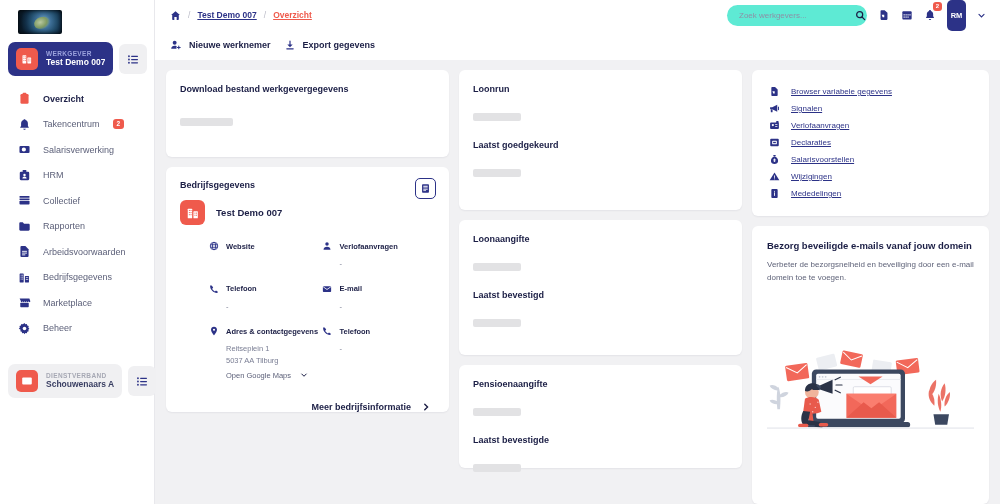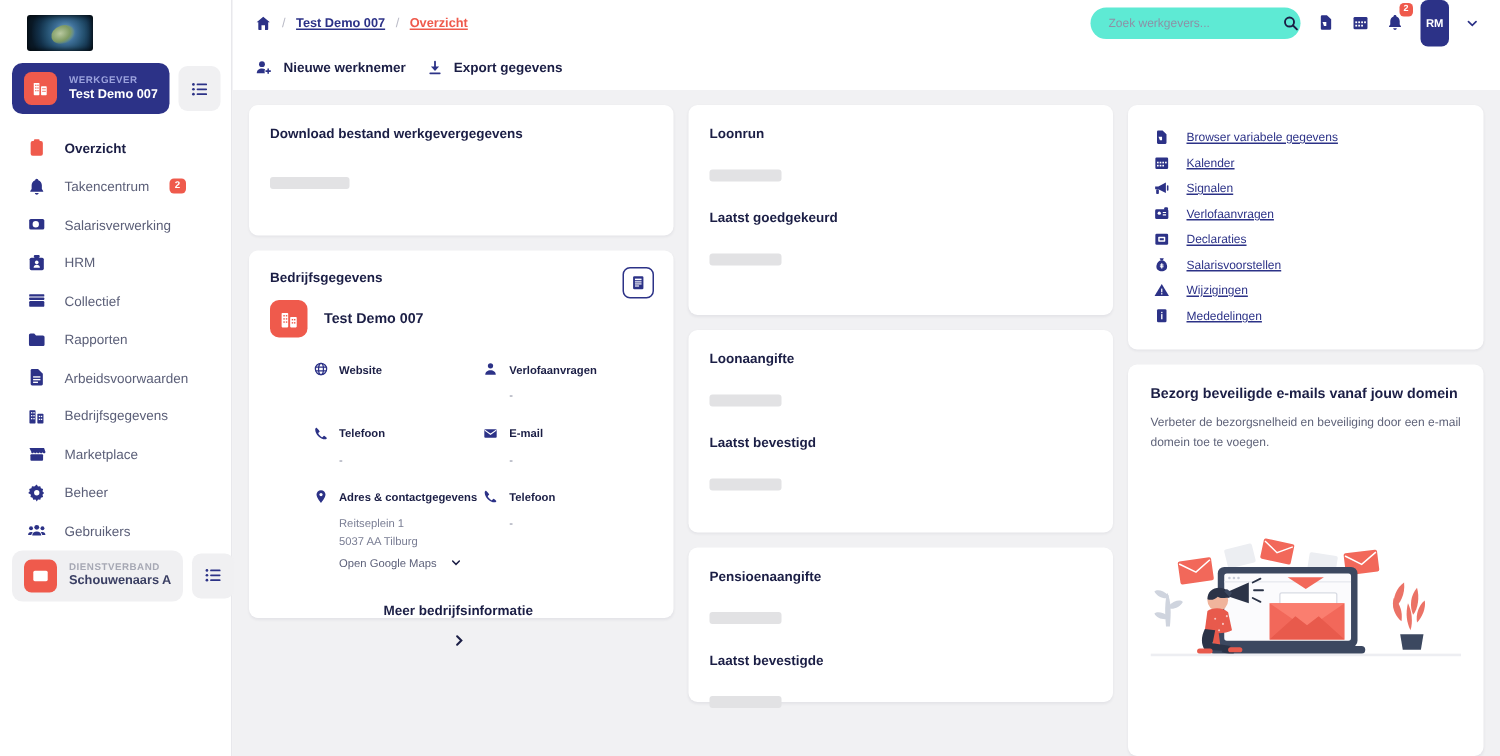--- a/index.html
+++ b/index.html
@@ -687,21 +687,6 @@
           <div class="ql">
             <span class="qi">
                 <svg width="11" height="11" viewBox="0 0 16 16" fill="currentColor">
-                  <rect x="1.8" y="3" width="12.4" height="11" rx="1.2"></rect>
-                  <rect x="3.4" y="7" width="1.6" height="1.6" fill="#fff"></rect>
-                  <rect x="6" y="7" width="1.6" height="1.6" fill="#fff"></rect>
-                  <rect x="8.6" y="7" width="1.6" height="1.6" fill="#fff"></rect>
-                  <rect x="11.2" y="7" width="1.6" height="1.6" fill="#fff"></rect>
-                  <rect x="3.4" y="10" width="1.6" height="1.6" fill="#fff"></rect>
-                  <rect x="6" y="10" width="1.6" height="1.6" fill="#fff"></rect>
-                  <rect x="8.6" y="10" width="1.6" height="1.6" fill="#fff"></rect>
-                </svg>
-              </span>
-            <a href="#">Kalender</a>
-          </div>
-          <div class="ql">
-            <span class="qi">
-                <svg width="11" height="11" viewBox="0 0 16 16" fill="currentColor">
                   <path d="M1.6 6.2h3.1L12 2.4v10.2L4.7 9H1.6z"></path>
                   <rect x="2.6" y="9" width="2.6" height="4.6" rx=".8"></rect>
                   <rect x="13" y="5" width="1.5" height="5.4" rx=".7"></rect>

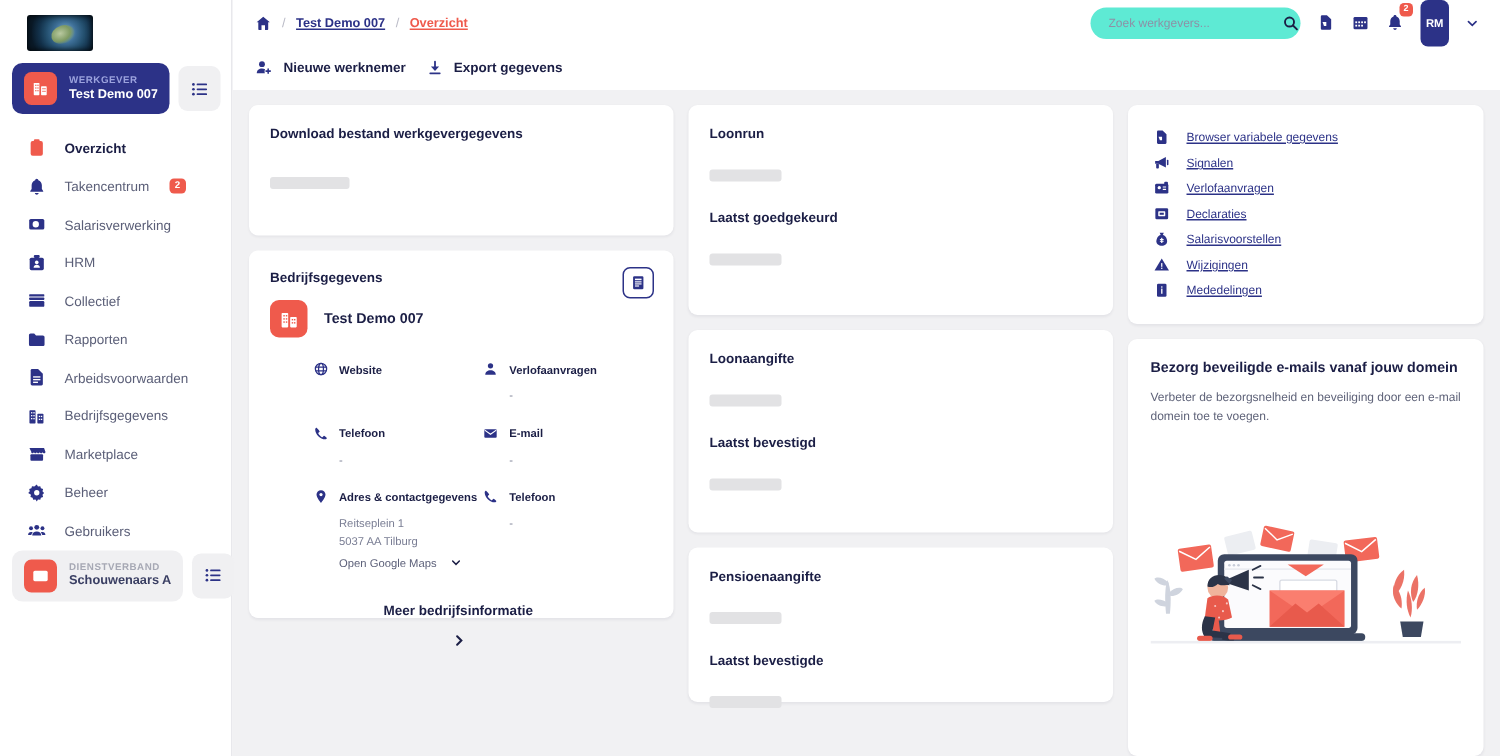--- a/index.html
+++ b/index.html
@@ -384,19 +384,6 @@
         <span>Beheer</span>
       </div>
 
-      <div class="nav-item">
-        <span class="ni">
-            <svg width="13" height="13" viewBox="0 0 16 16" fill="currentColor">
-              <circle cx="8" cy="5.6" r="2"></circle>
-              <circle cx="3.3" cy="6.4" r="1.6"></circle>
-              <circle cx="12.7" cy="6.4" r="1.6"></circle>
-              <path d="M4.3 12.4c0-2 1.6-3.3 3.7-3.3s3.7 1.3 3.7 3.3z"></path>
-              <path d="M.9 11.9c0-1.5 1-2.5 2.4-2.5.5 0 1 .1 1.4.4-.7.6-1.1 1.4-1.2 2.1z"></path>
-              <path d="M15.1 11.9c0-1.5-1-2.5-2.4-2.5-.5 0-1 .1-1.4.4.7.6 1.1 1.4 1.2 2.1z"></path>
-            </svg>
-          </span>
-        <span>Gebruikers</span>
-      </div>
     </nav>
 
     <div class="sidebar-bottom">

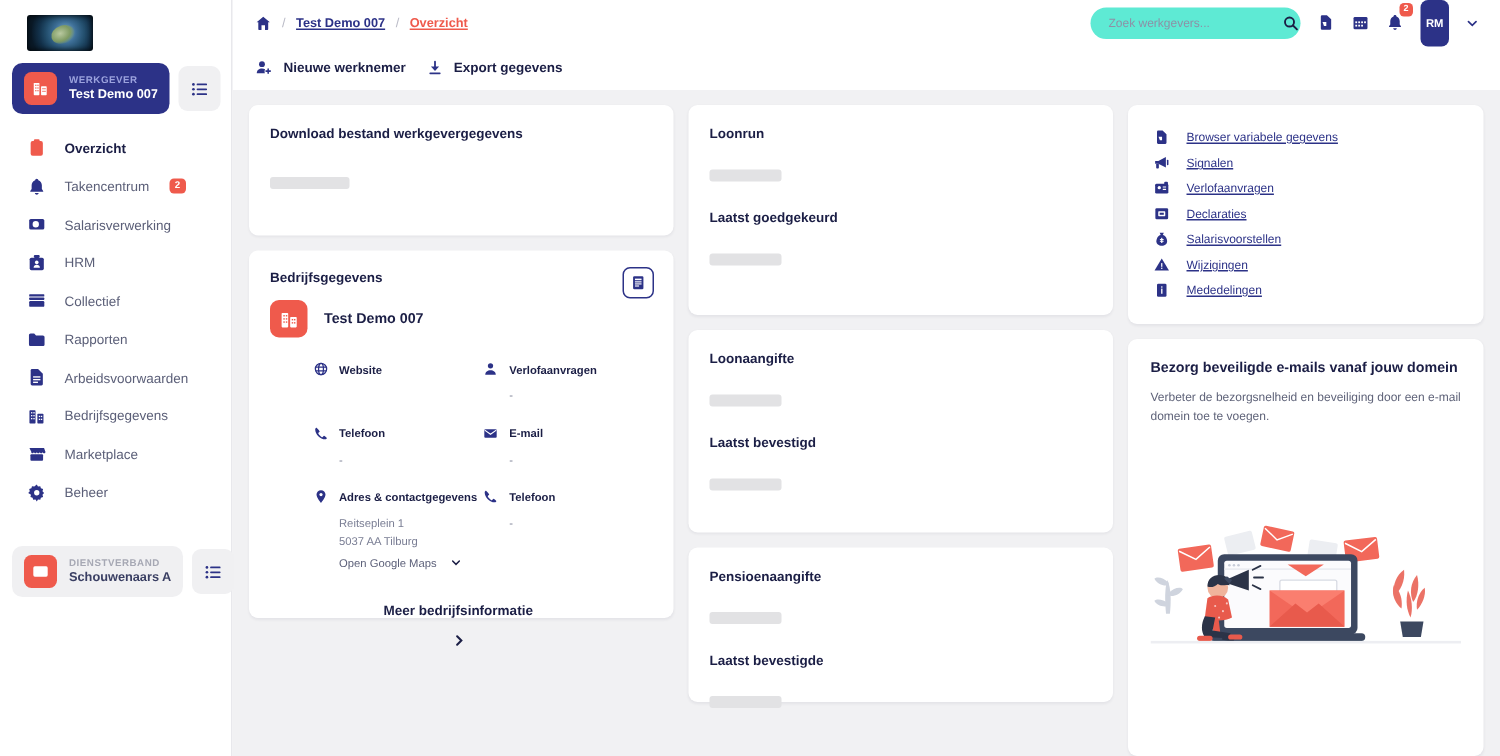--- a/index.html
+++ b/index.html
@@ -189,7 +189,7 @@
   .bd-more {
     display: flex; align-items: center; justify-content: flex-end; gap: 10px;
     font-size: 9px; font-weight: 700; color: #1b1e45;
-    margin-top: 22px; padding-right: 4px; flex-direction: column;
+    margin-top: 22px; padding-right: 4px;
   }
 
   

